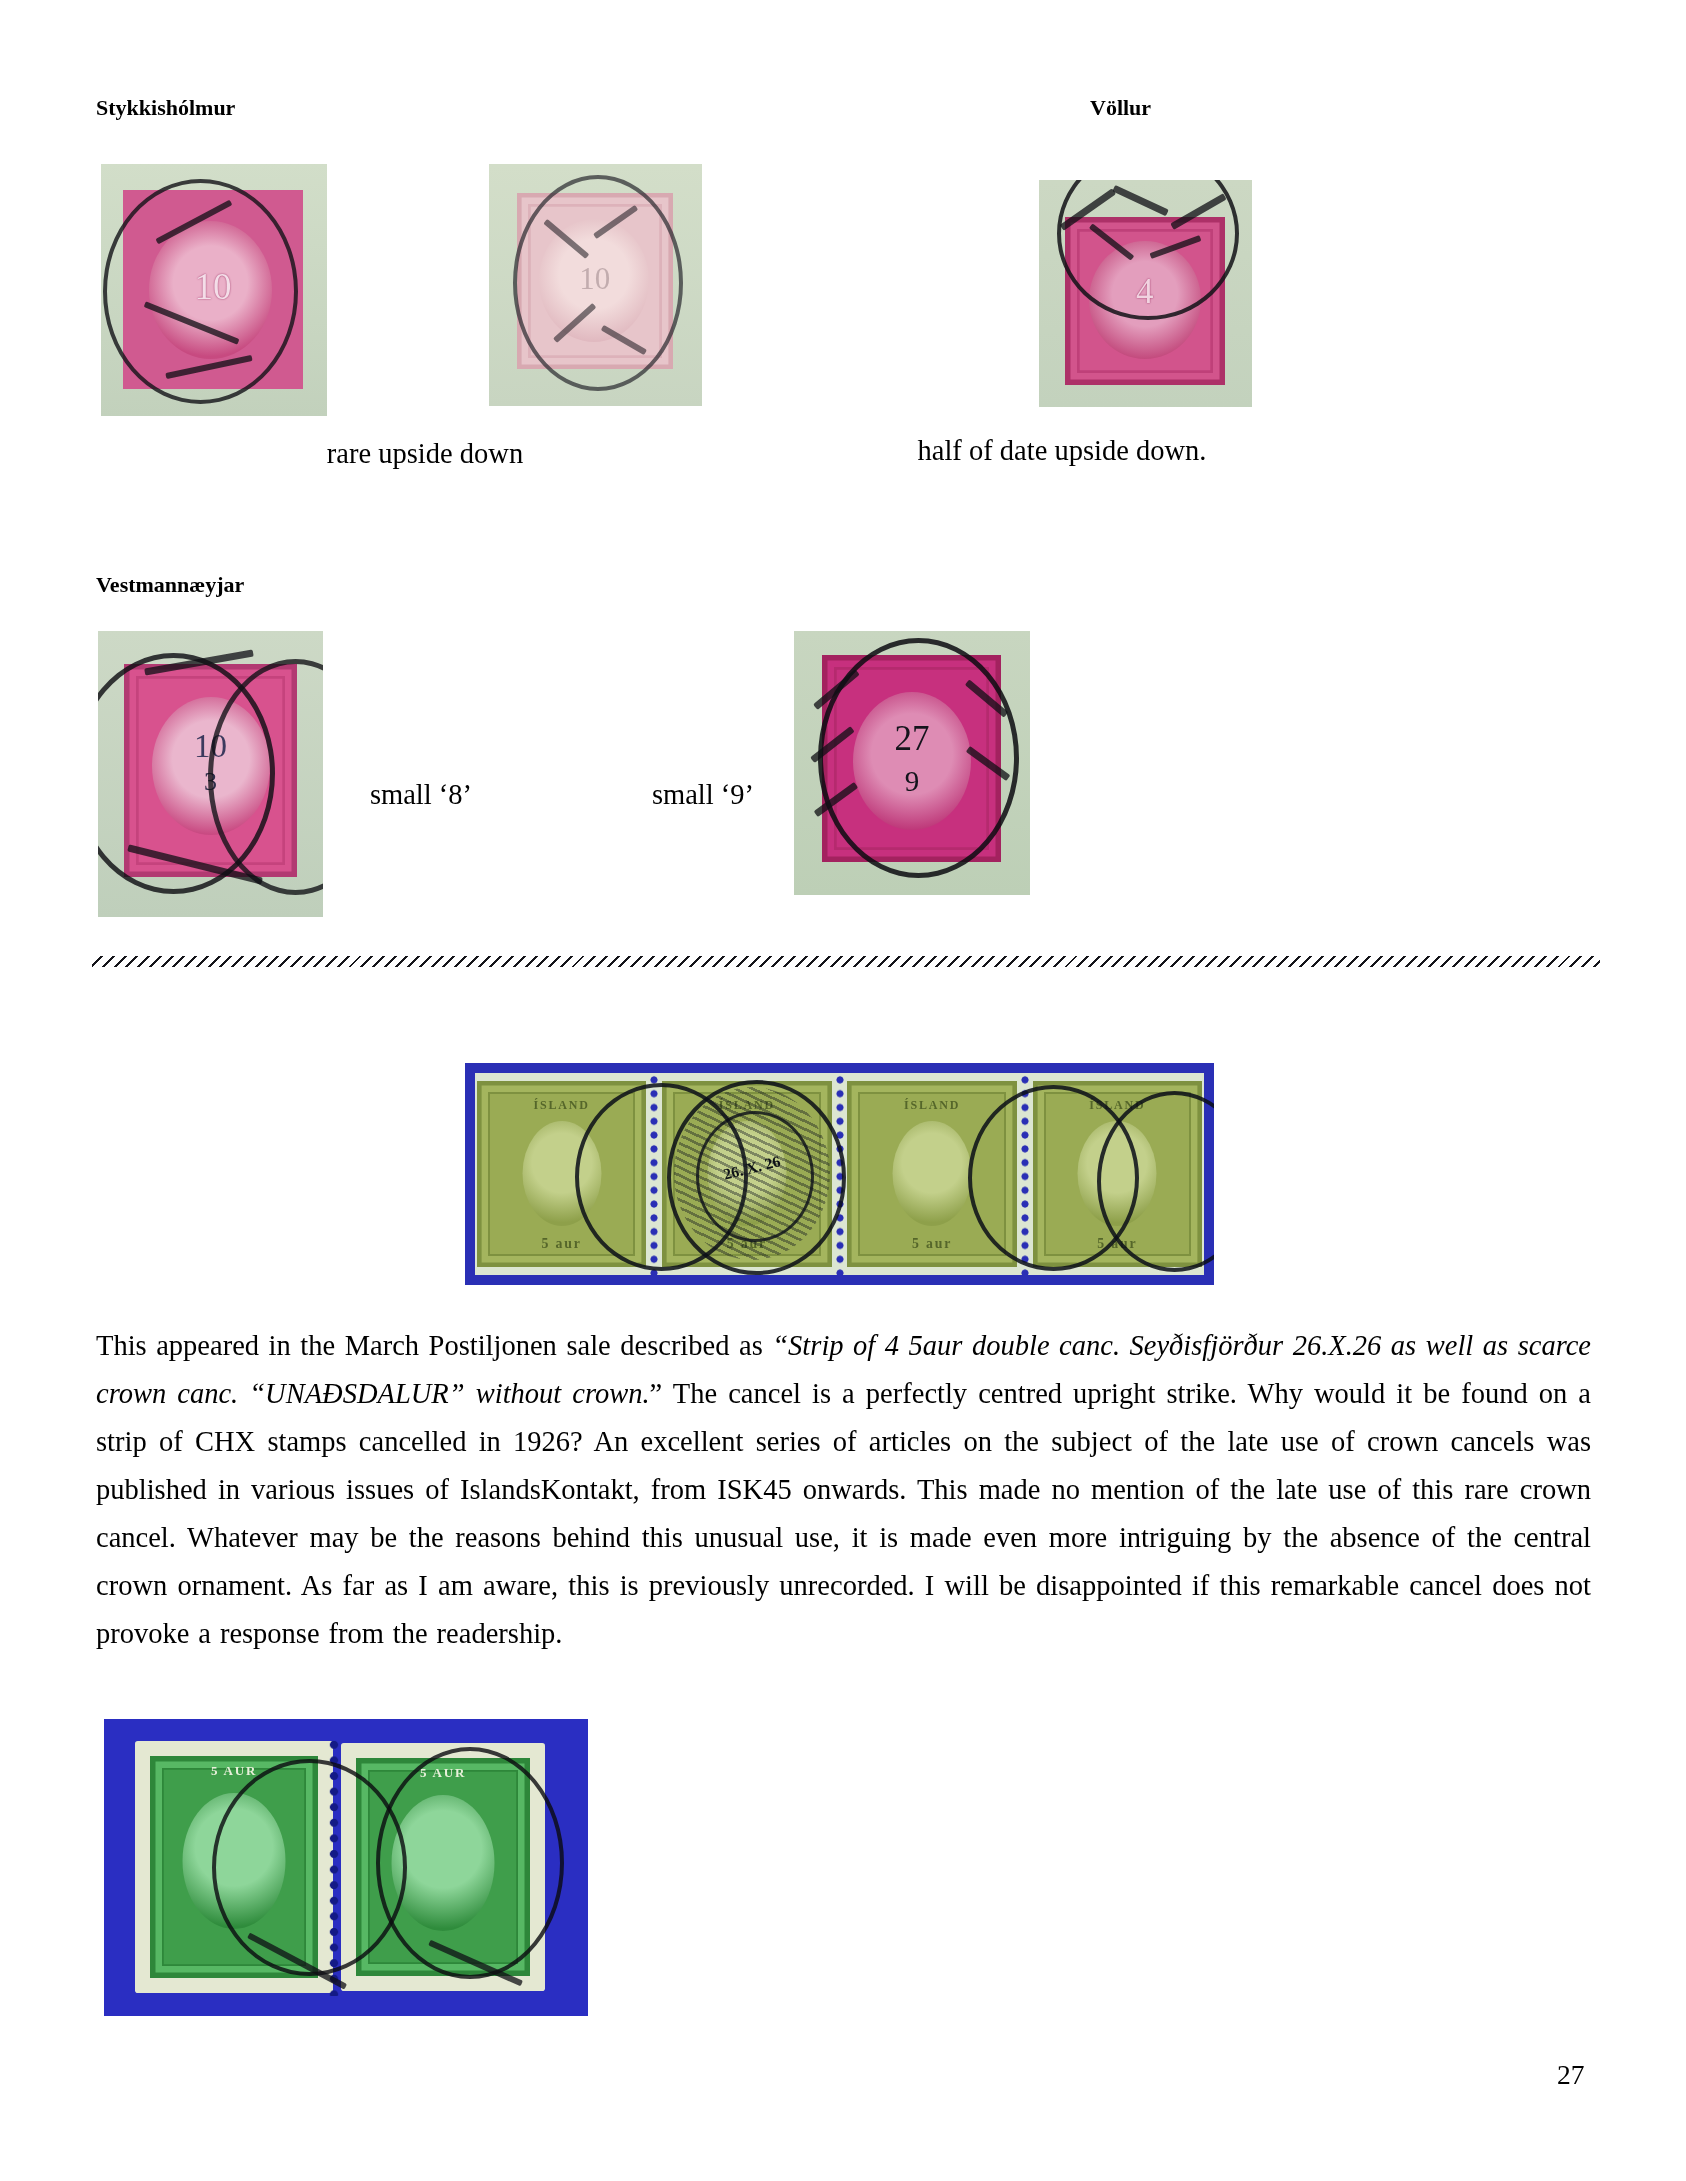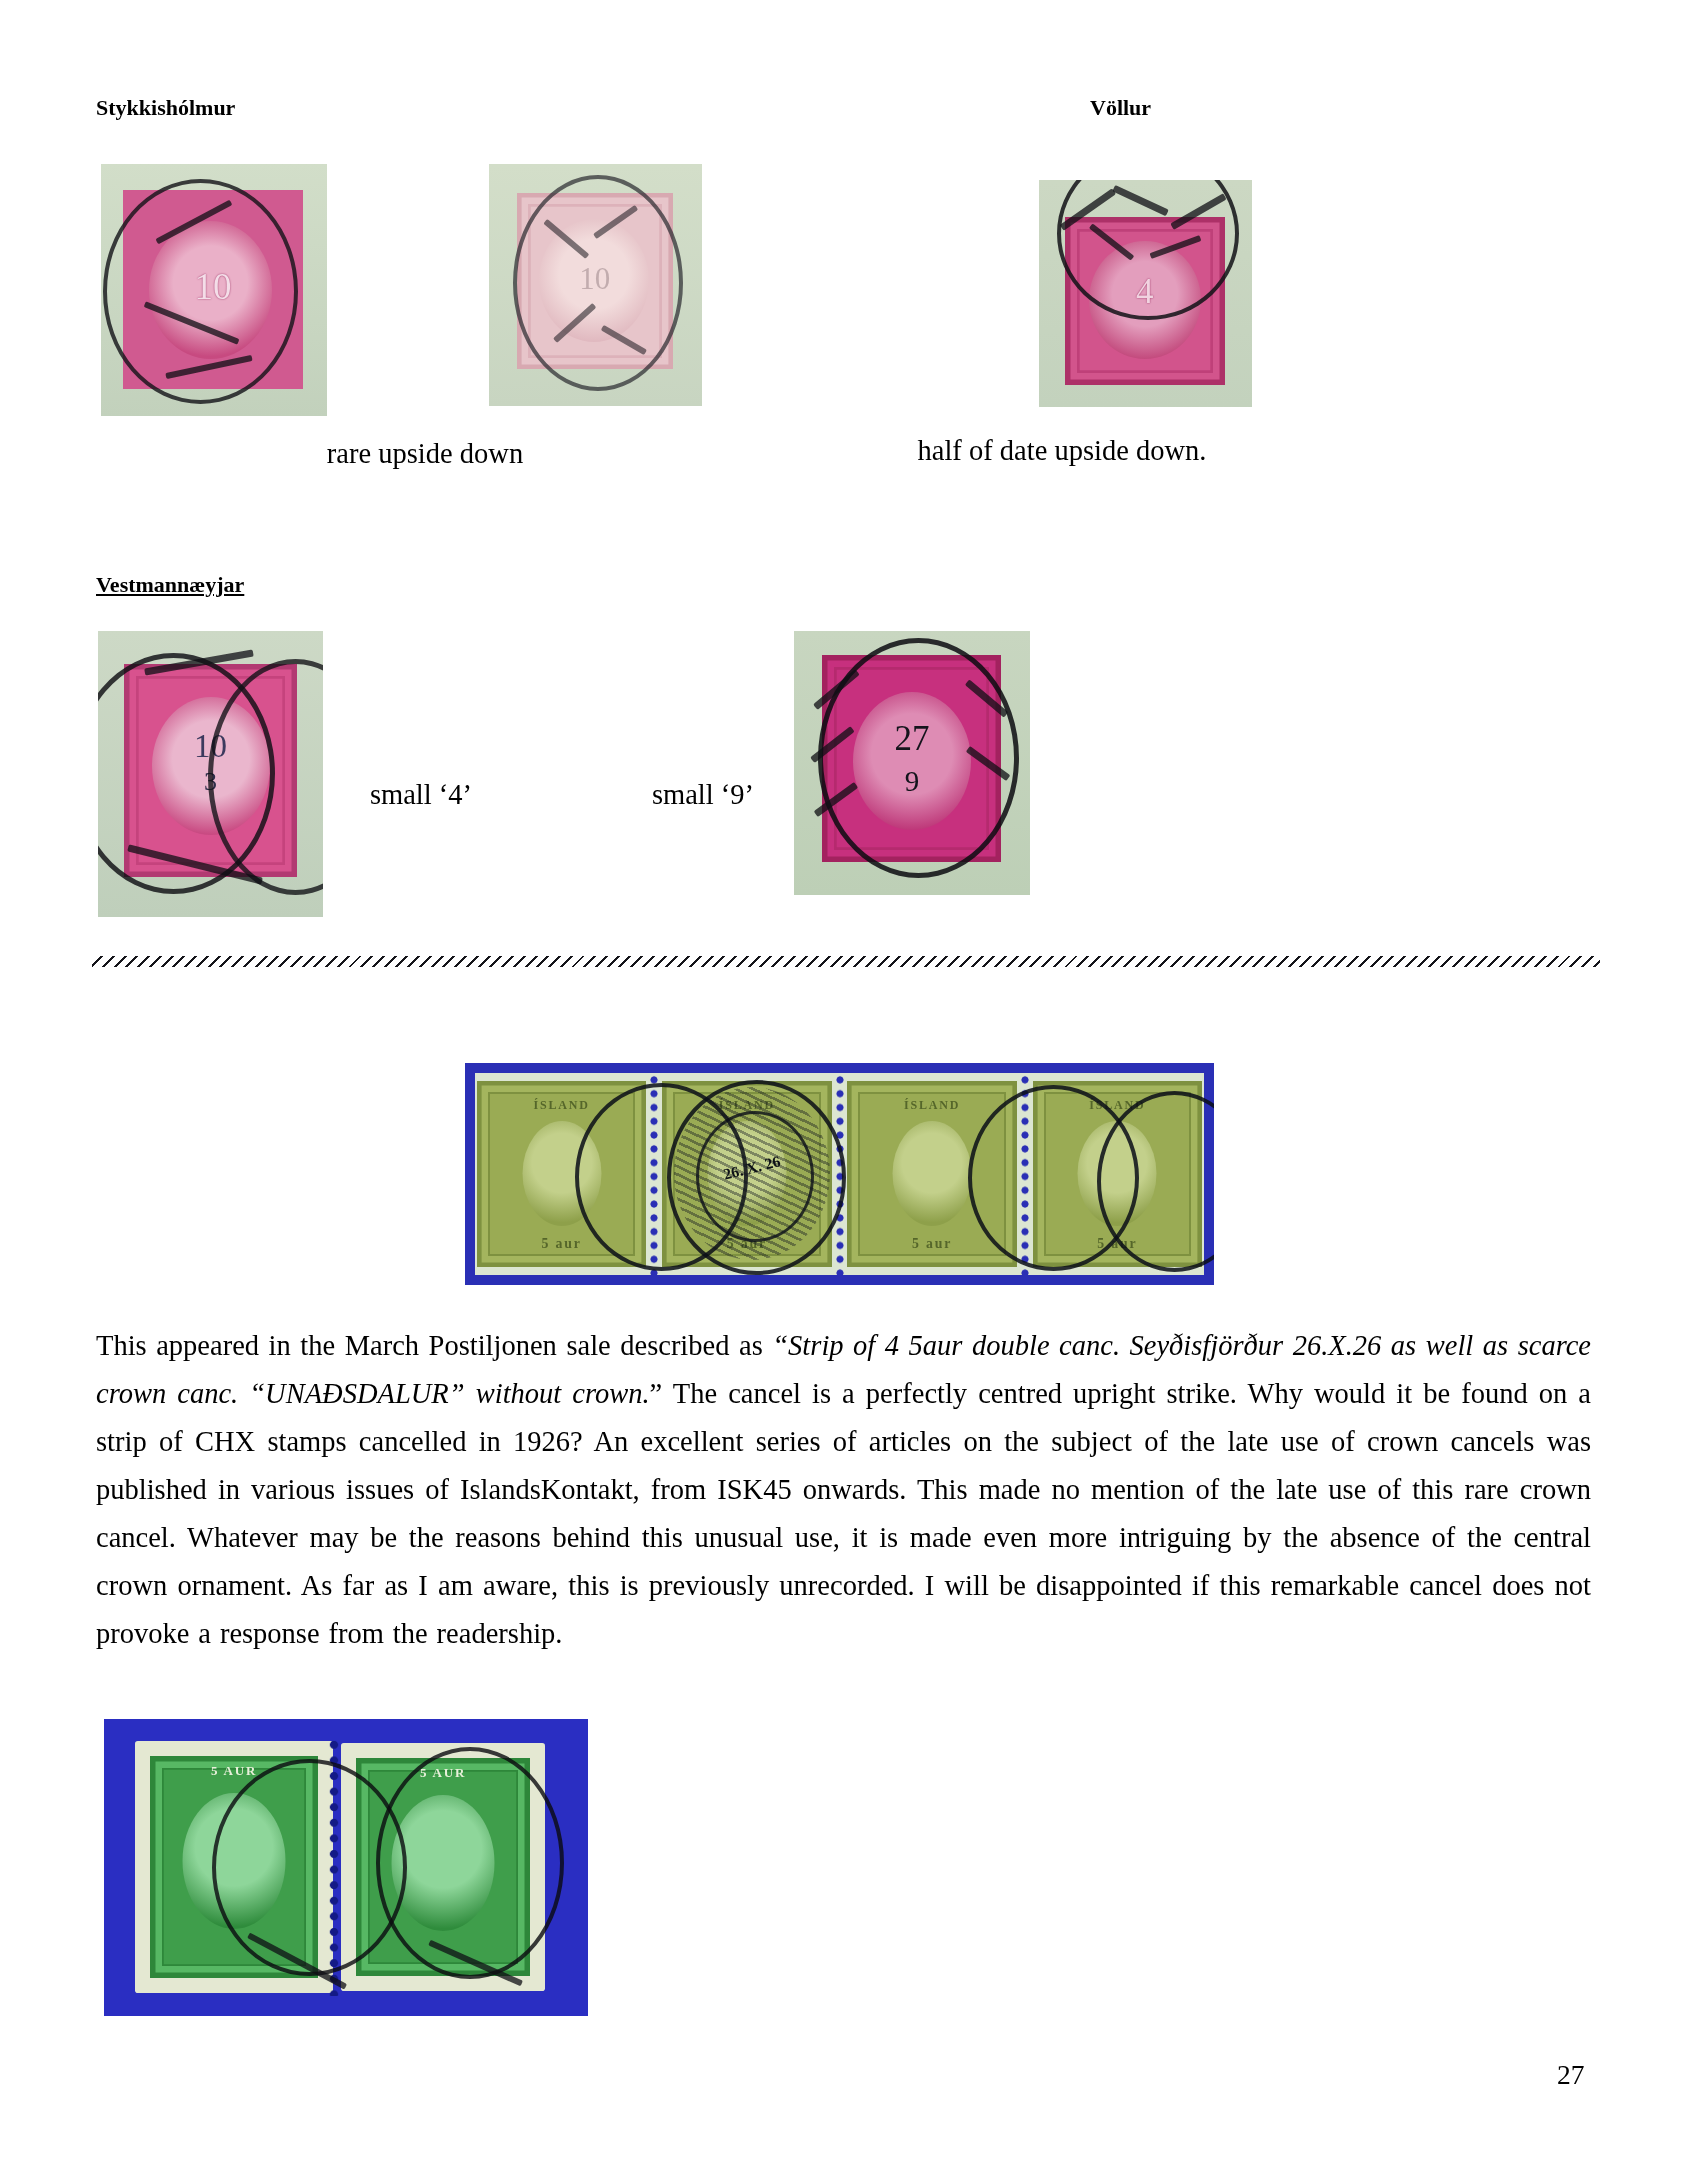--- a/index.html
+++ b/index.html
@@ -87,7 +87,7 @@
   <div class="caption" style="left:425px;top:438px;">rare upside down</div>
   <div class="caption" style="left:1062px;top:435px;">half of date upside down.</div>
 
-  <div class="bold-head" style="left:96px;top:572px;text-decoration:underline;">Vestmannæyjar</div>
+  <div class="bold-head" style="left:96px;top:572px;">Vestmannæyjar</div>
 
   <div class="photo" style="left:98px;top:631px;width:225px;height:286px;background:linear-gradient(#cdd9c6,#bfcfbb);">
     <div class="sbody" style="left:26px;top:33px;right:26px;bottom:40px;background:#d8528e;

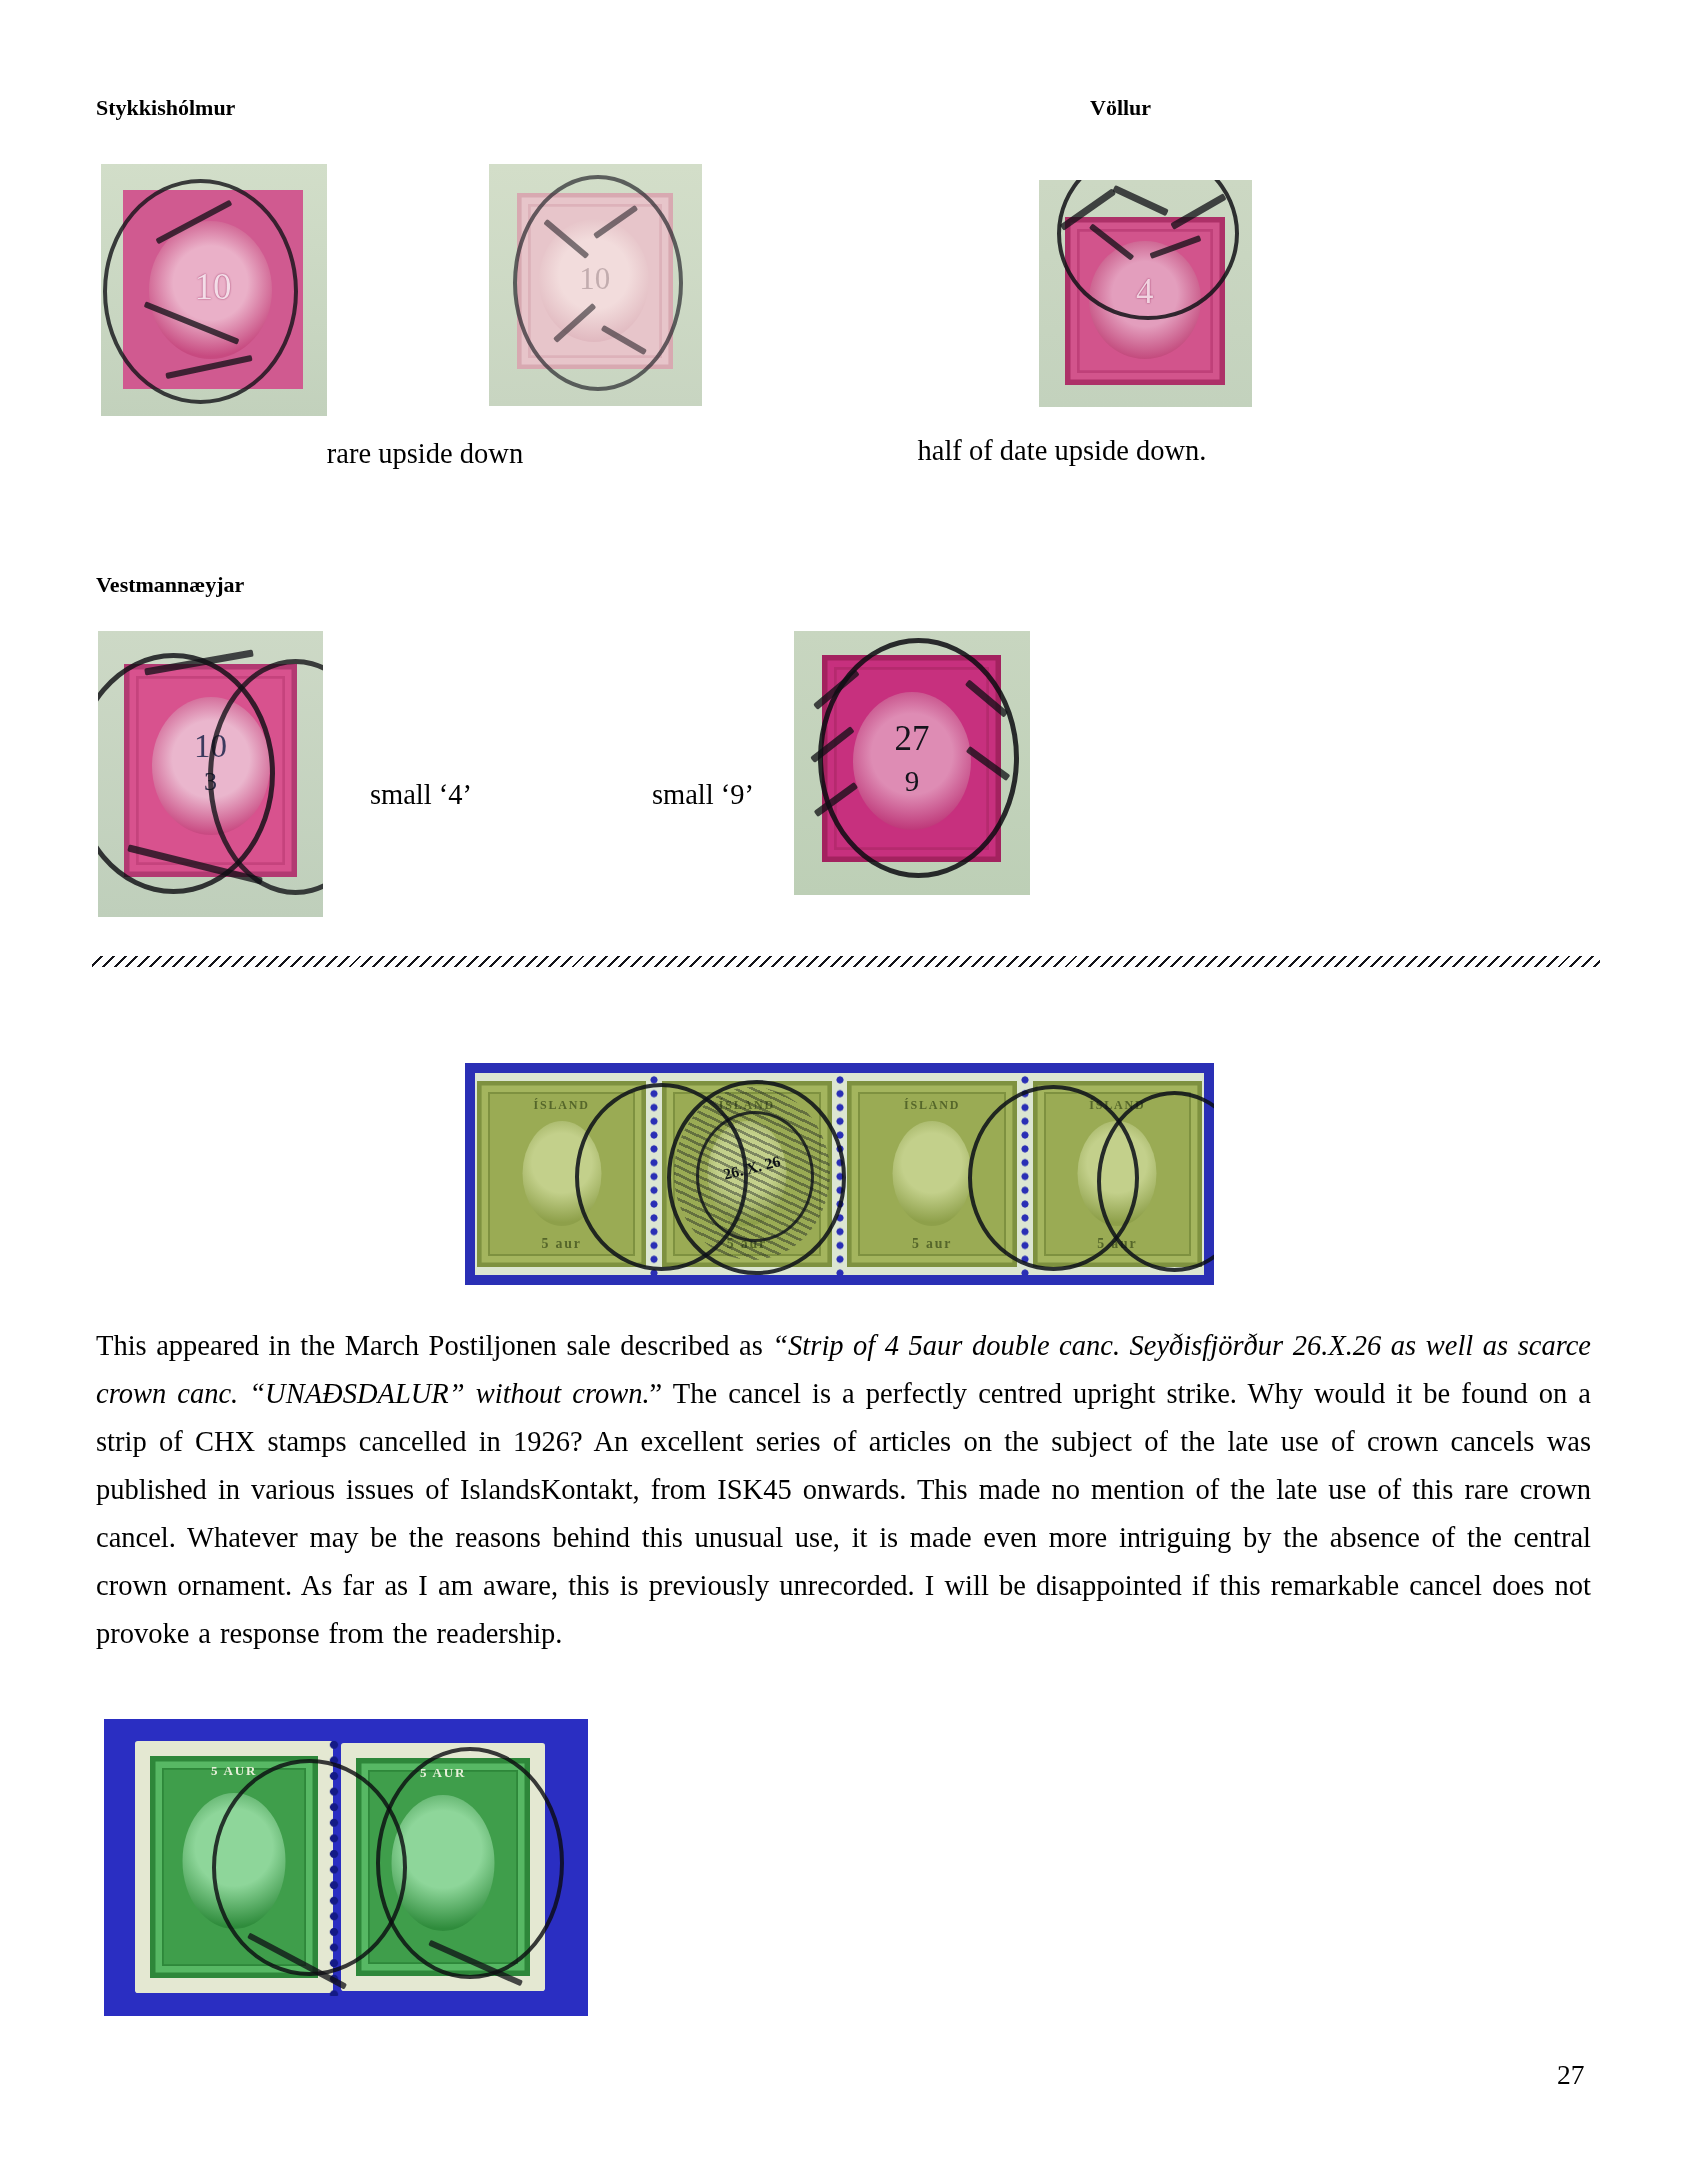--- a/index.html
+++ b/index.html
@@ -103,7 +103,7 @@
     <div class="scr" style="left:46px;top:27.5px;width:110px;height:7.3px;transform:rotate(-10deg);"></div>
   </div>
 
-  <div class="caption" style="left:421px;top:779px;">small ‘4’</div>
+  <div class="caption" style="left:421px;top:779px;">small ‘8’</div>
   <div class="caption" style="left:703px;top:779px;text-align:right;">small ‘9’</div>
 
   <div class="photo" style="left:794px;top:631px;width:236px;height:264px;background:linear-gradient(#c8d6c0,#bdcfb6);">

